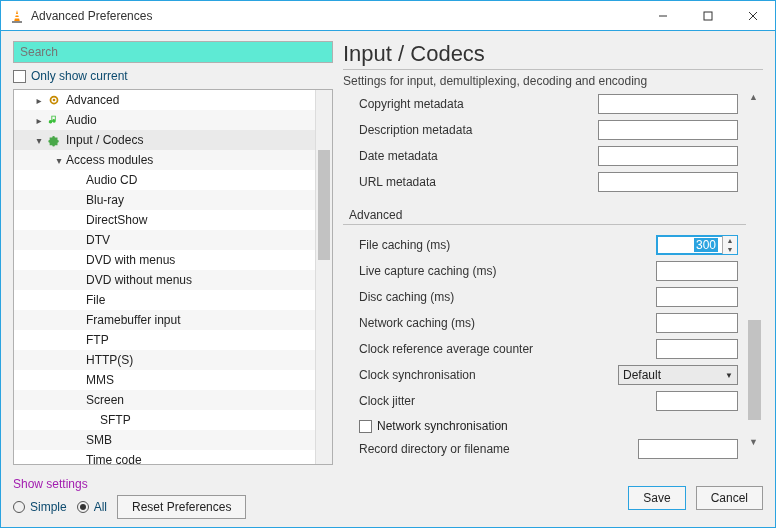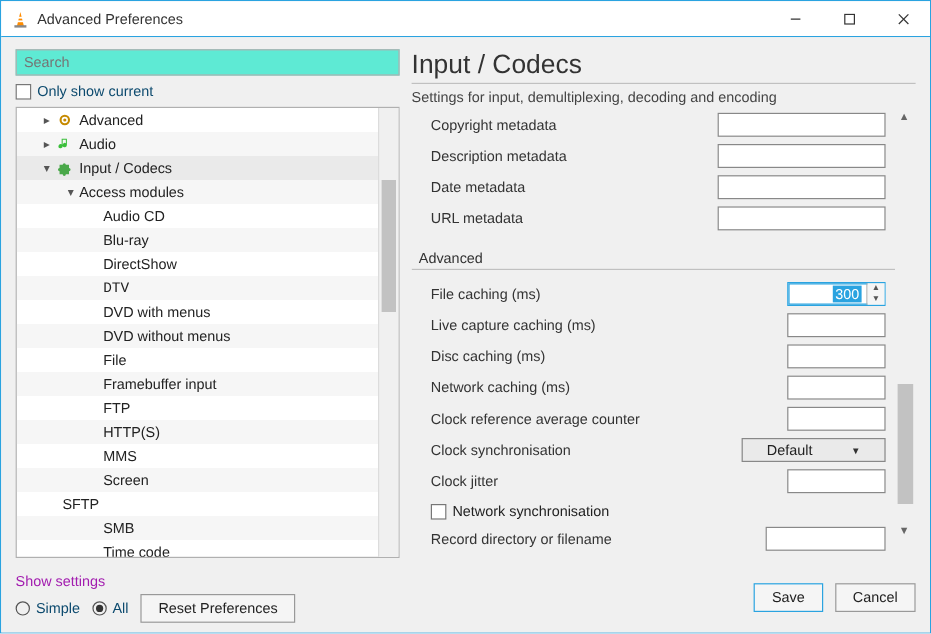--- a/index.html
+++ b/index.html
@@ -151,7 +151,7 @@
                 <span class="arrow blank">▸</span>
                 <span>DirectShow</span>
               </div>
-              <div class="tree-row alt" style="padding-left: 58px; font-family: Liberation Mono, monospace;">
+              <div class="tree-row alt" style="padding-left: 58px;">
                 <span class="arrow blank">▸</span>
                 <span>DTV</span>
               </div>

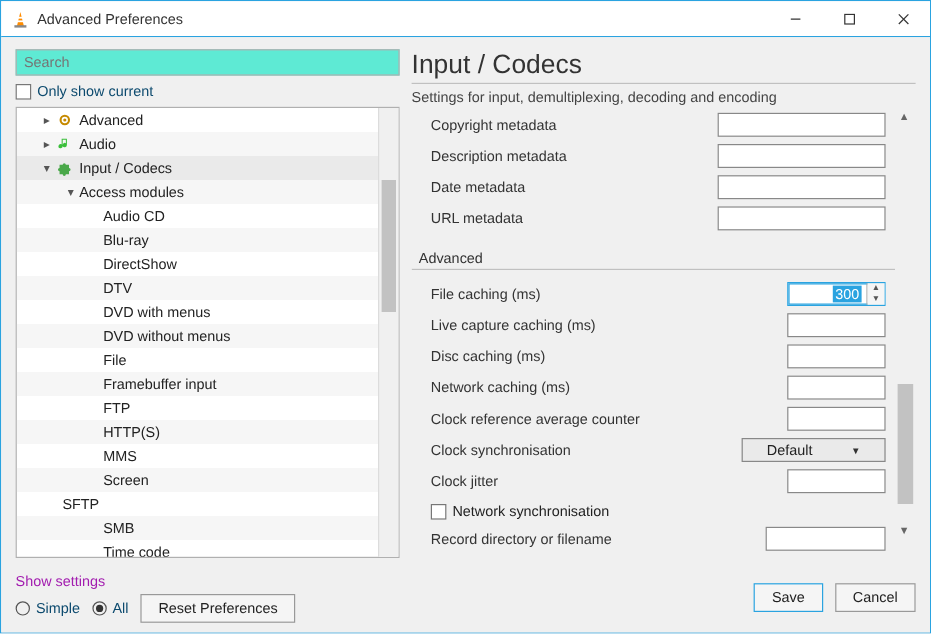--- a/index.html
+++ b/index.html
@@ -47,7 +47,7 @@
   .fnum input { flex: 1; border: 0; outline: none; text-align: right; padding-right: 4px; font-size: 12px; background: transparent; }
   .fnum .spin { width: 15px; height: 100%; display: flex; flex-direction: column; border-left: 1px solid #aaa; }
   .fnum .spin div { flex: 1; font-size: 7px; display: flex; align-items: center; justify-content: center; color: #555; background: #f5f5f5; }
-  .fsel { width: 120px; height: 20px; border: 1px solid #888; background: #eaeaea; display: flex; align-items: center; padding: 0 20px; justify-content: space-between; font-size: 12px; }
+  .fsel { width: 120px; height: 20px; border: 1px solid #888; background: #eaeaea; display: flex; align-items: center; padding: 0 4px; justify-content: space-between; font-size: 12px; }
   .fsel .dd { font-size: 8px; color: #333; }
   .chkline { display: flex; align-items: center; gap: 5px; margin-left: 0; height: 20px; margin-bottom: 6px; padding-left: 16px;}
   .bottom { display: flex; align-items: center; justify-content: space-between; padding-top: 6px; border-top: 0; }

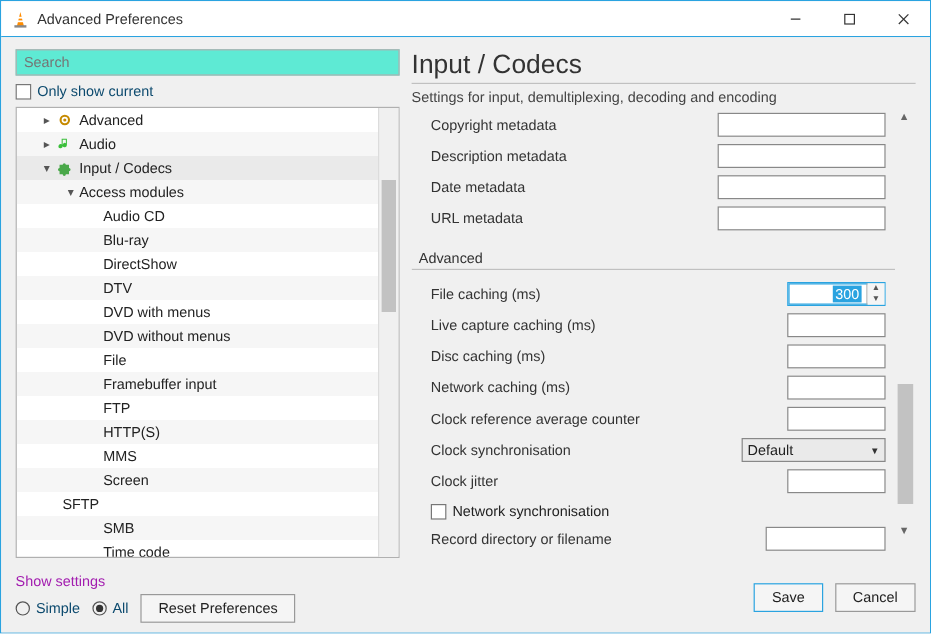--- a/index.html
+++ b/index.html
@@ -187,7 +187,7 @@
                 <span class="arrow blank">▸</span>
                 <span>Screen</span>
               </div>
-              <div class="tree-row" style="padding-left: 24px;">
+              <div class="tree-row" style="padding-left: 36px; gap: 36px;">
                 <span class="arrow blank">▸</span>
                 <span>SFTP</span>
               </div>

